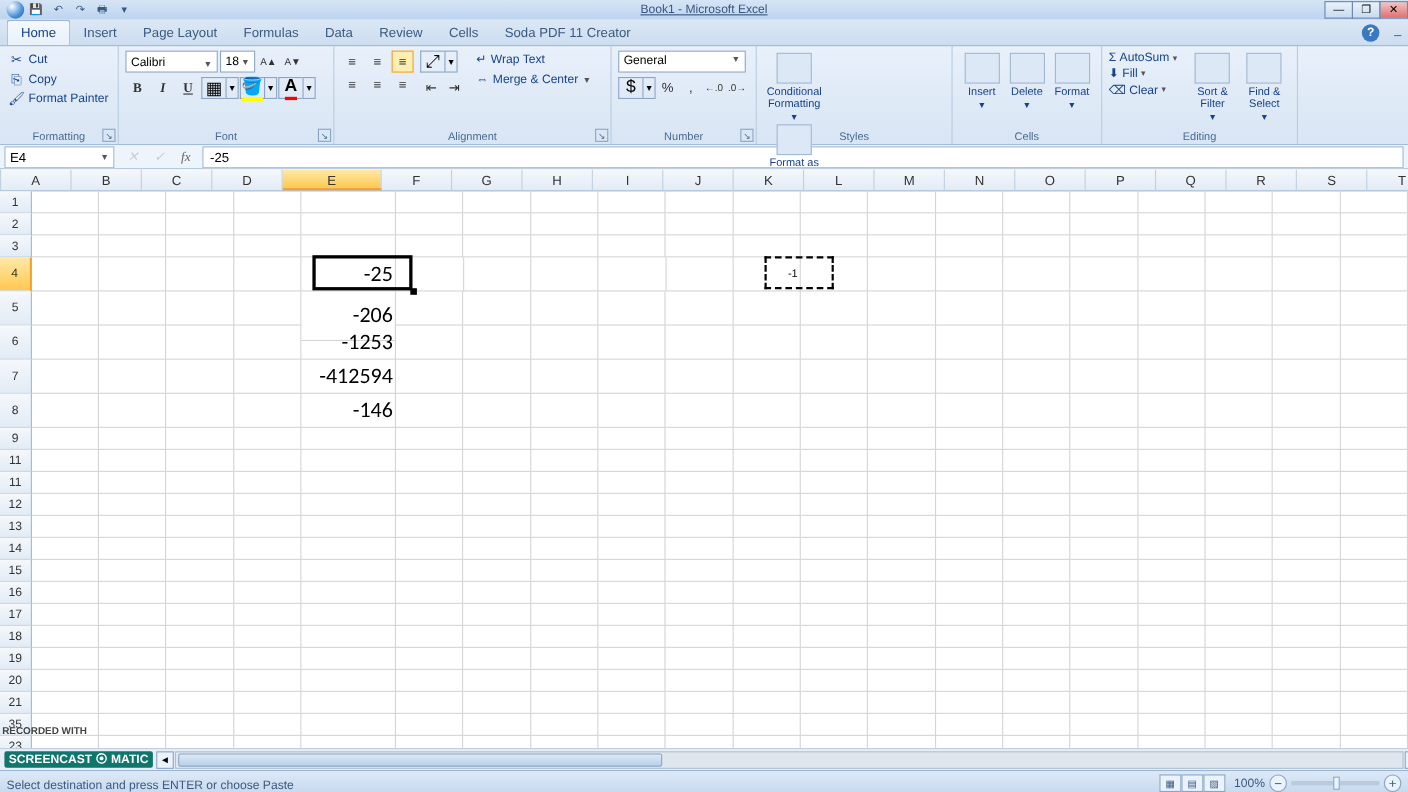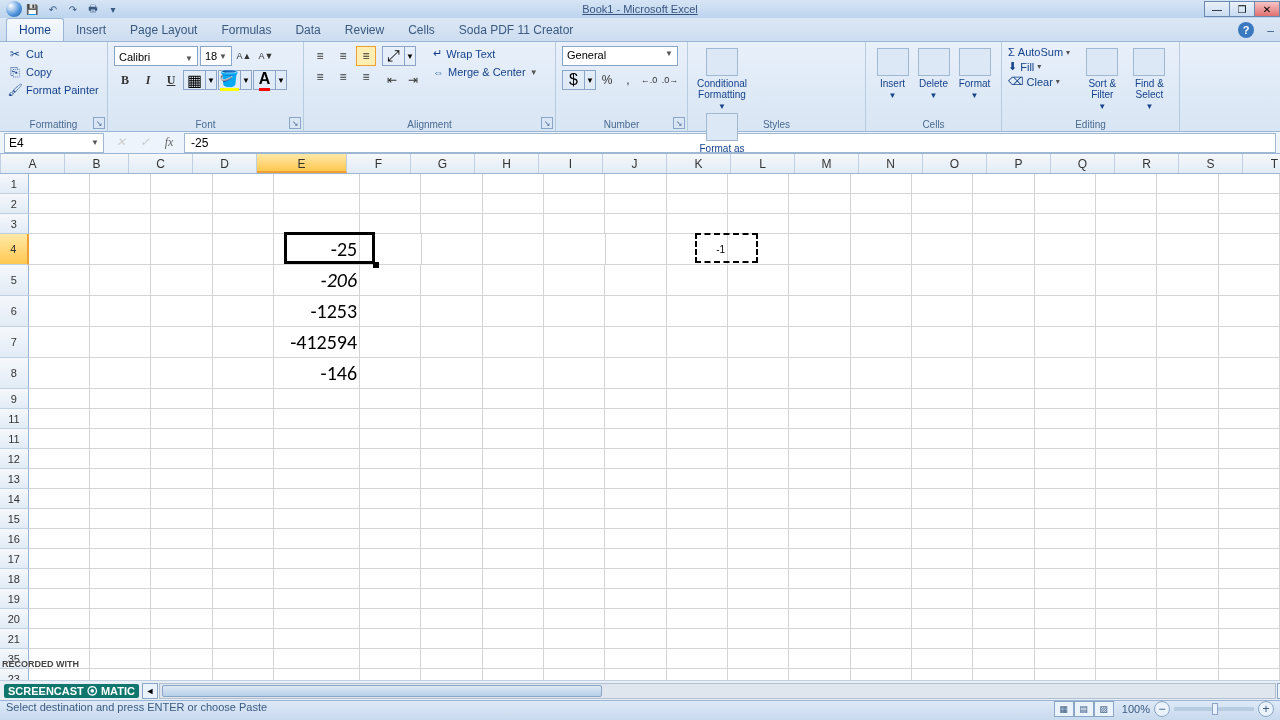--- a/index.html
+++ b/index.html
@@ -466,7 +466,7 @@
         <div class="cell" style="height: 31px;"></div>
         <div class="cell" style="height: 31px;"></div>
         <div class="cell" style="height: 31px;"></div>
-        <div class="cell wide" style="height: 31px; font-style: italic;">-206</div>
+        <div class="cell wide" style="height: 45px;">-206</div>
         <div class="cell" style="height: 31px;"></div>
         <div class="cell" style="height: 31px;"></div>
         <div class="cell" style="height: 31px;"></div>

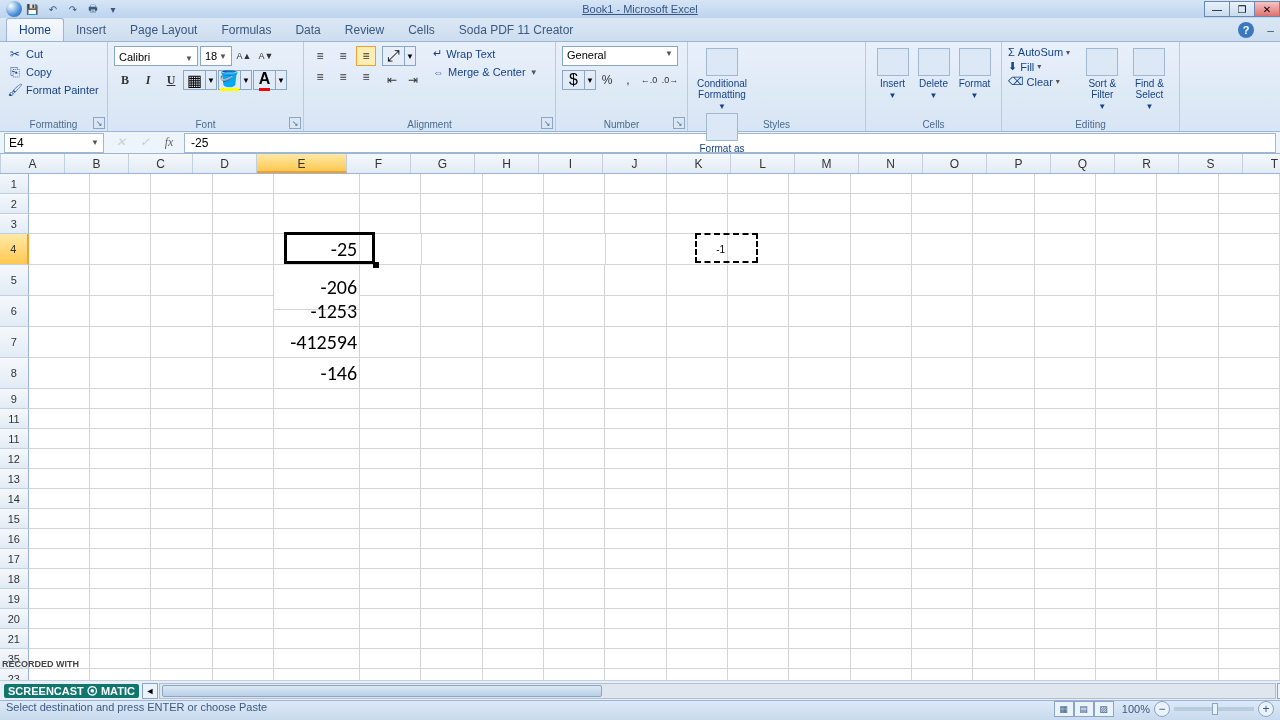--- a/index.html
+++ b/index.html
@@ -94,7 +94,7 @@
 .hs-track { flex:1; height:16px; background:#e0e6ee; margin:0 4px 0 20px; border:1px solid #b0c0d0; position:relative; }
 .hs-thumb { position:absolute; left:2px; top:1px; height:12px; width:440px; background:linear-gradient(#dce8f5,#b8d0e8); border:1px solid #8aa5c5; border-radius:2px; }
 
-.status { height:20px; background:linear-gradient(#dde9f7,#c8daee); border-top:1px solid #9ab5d6; display:flex; align-items:flex-start; font-size:11px; color:#3a5a80; padding:0 6px; }
+.status { height:20px; background:linear-gradient(#dde9f7,#c8daee); border-top:1px solid #9ab5d6; display:flex; align-items:flex-end; font-size:11px; color:#3a5a80; padding:0 6px; }
 .status .msg { flex:0 0 auto; }
 .status .spacer { flex:1; }
 .view-btns { display:flex; gap:0; }

